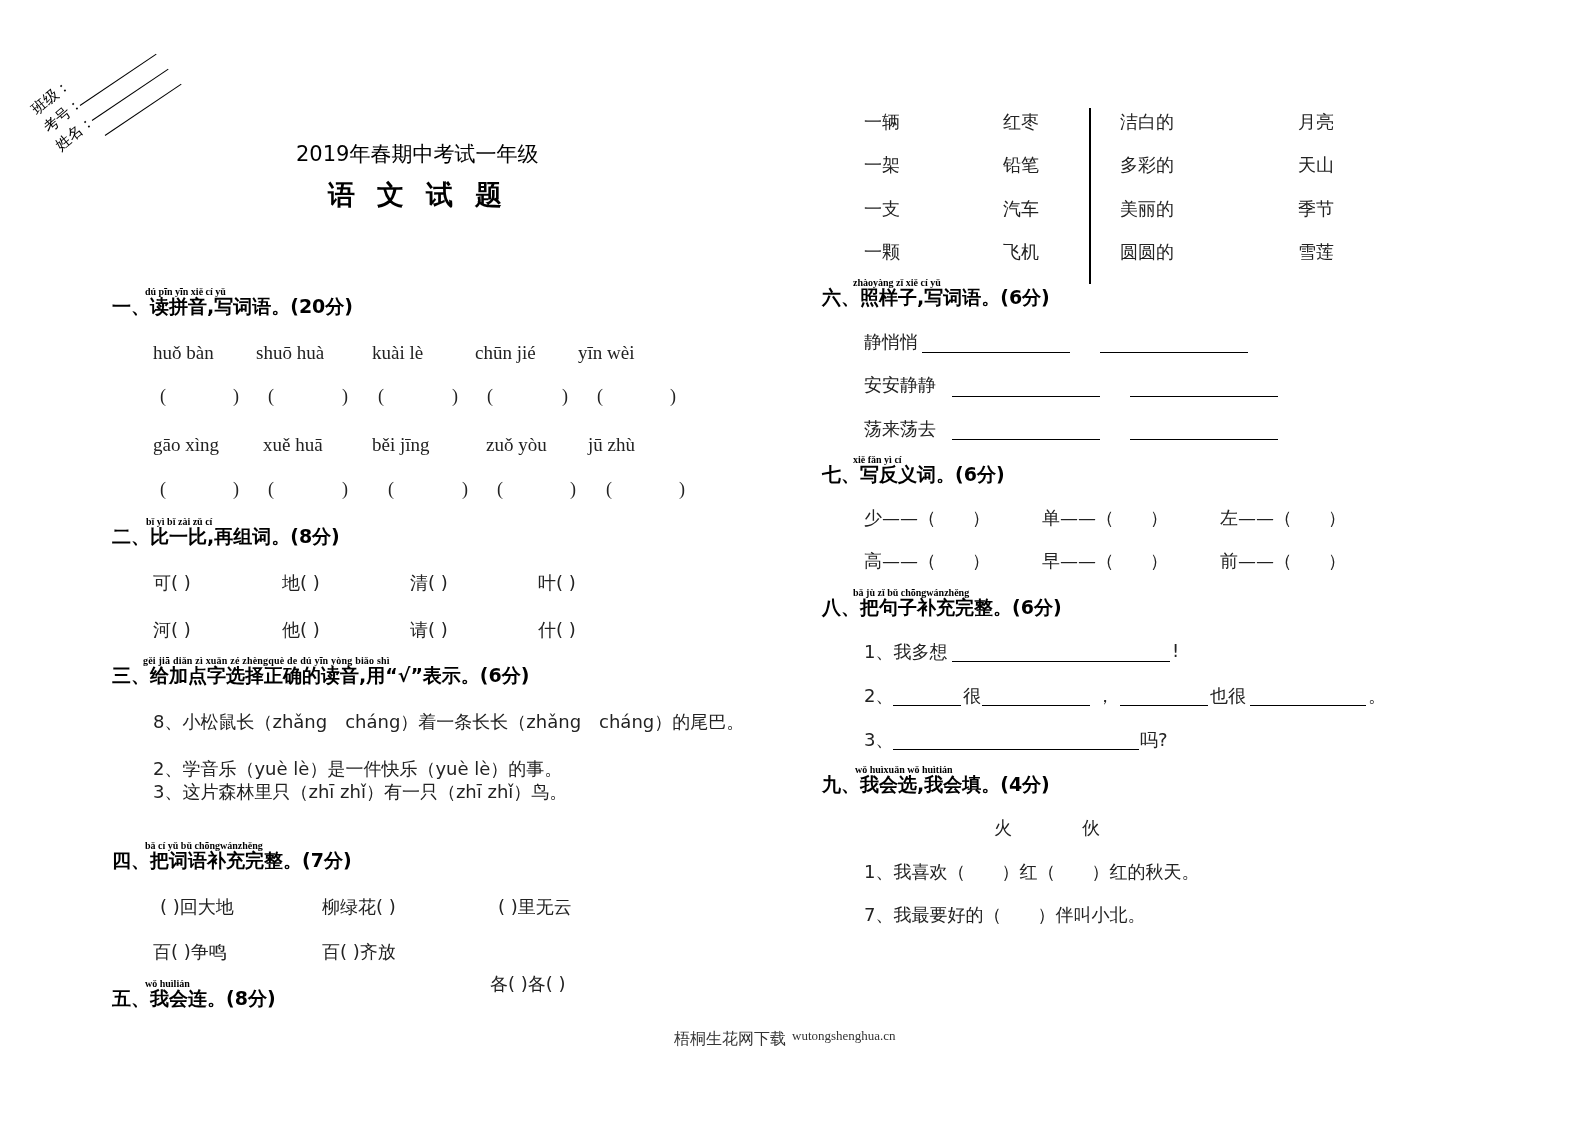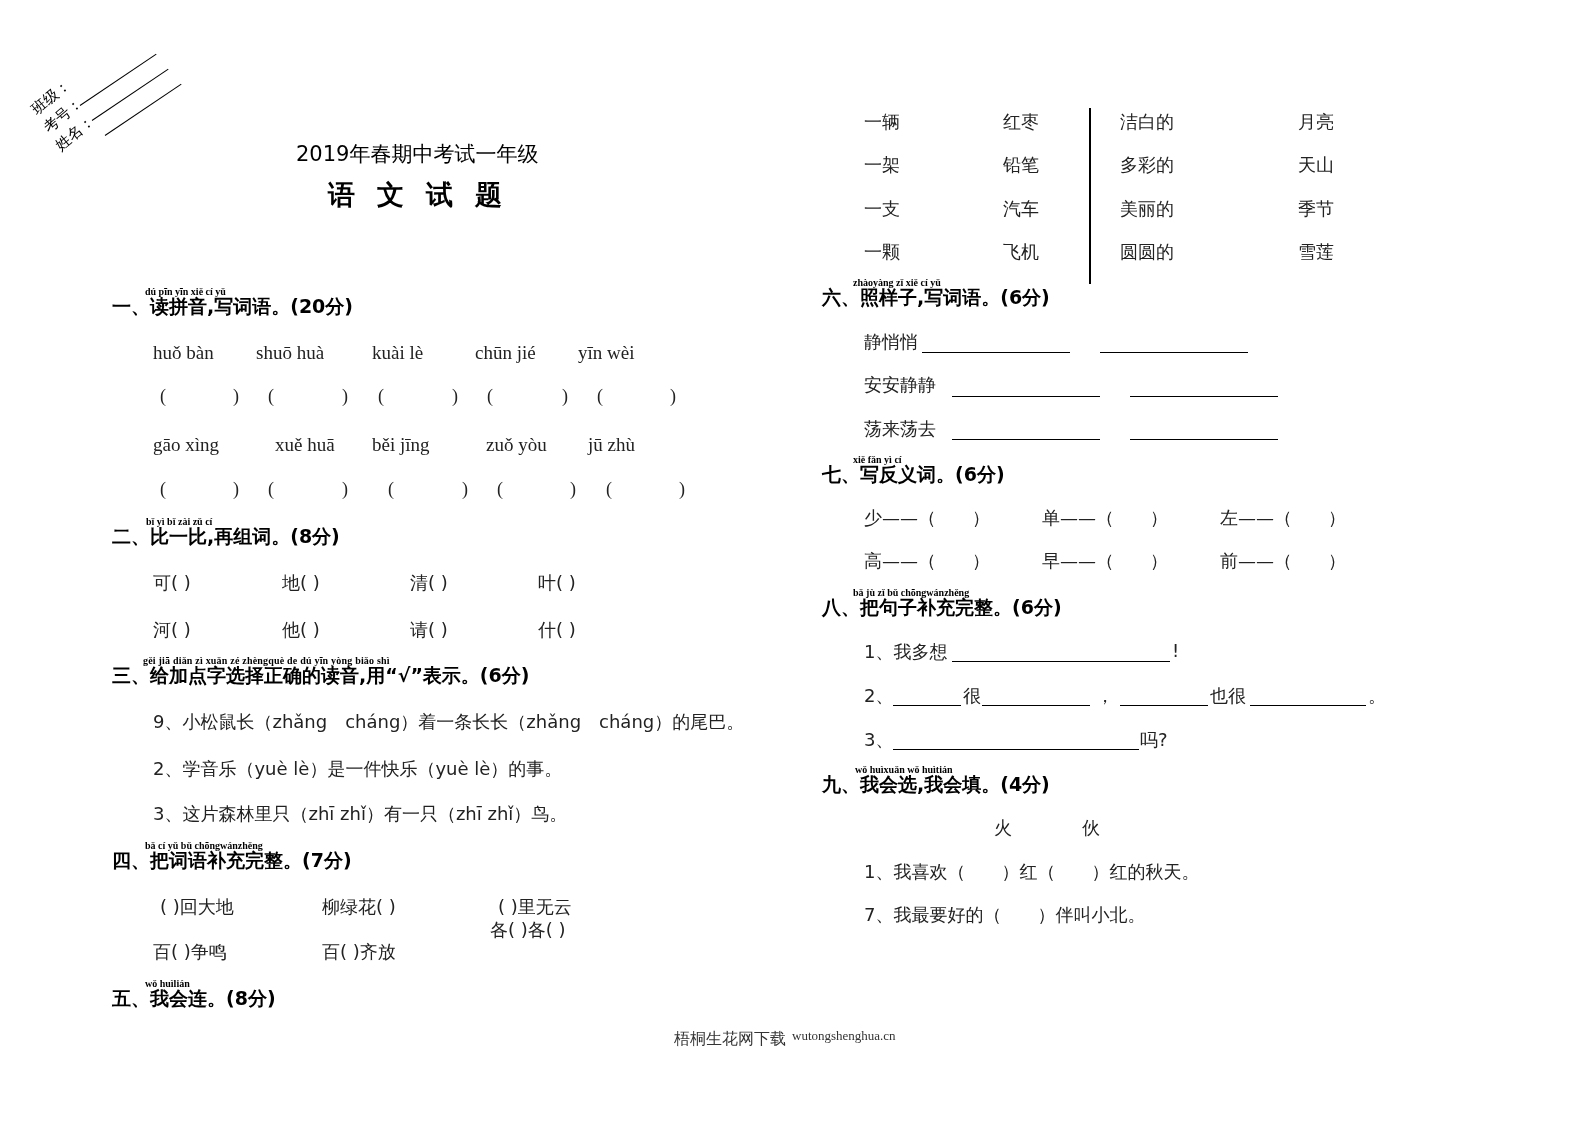--- a/index.html
+++ b/index.html
@@ -59,7 +59,7 @@
   </div>
 
   <div class="abs py-text" style="left:153px; top:434px;">gāo xìng</div>
-  <div class="abs py-text" style="left:263px; top:434px;margin-left:12px;">xuě  huā</div>
+  <div class="abs py-text" style="left:263px; top:434px;">xuě  huā</div>
   <div class="abs py-text" style="left:372px; top:434px;">běi jīng</div>
   <div class="abs py-text" style="left:486px; top:434px;">zuǒ yòu</div>
   <div class="abs py-text" style="left:588px; top:434px;">jū  zhù</div>

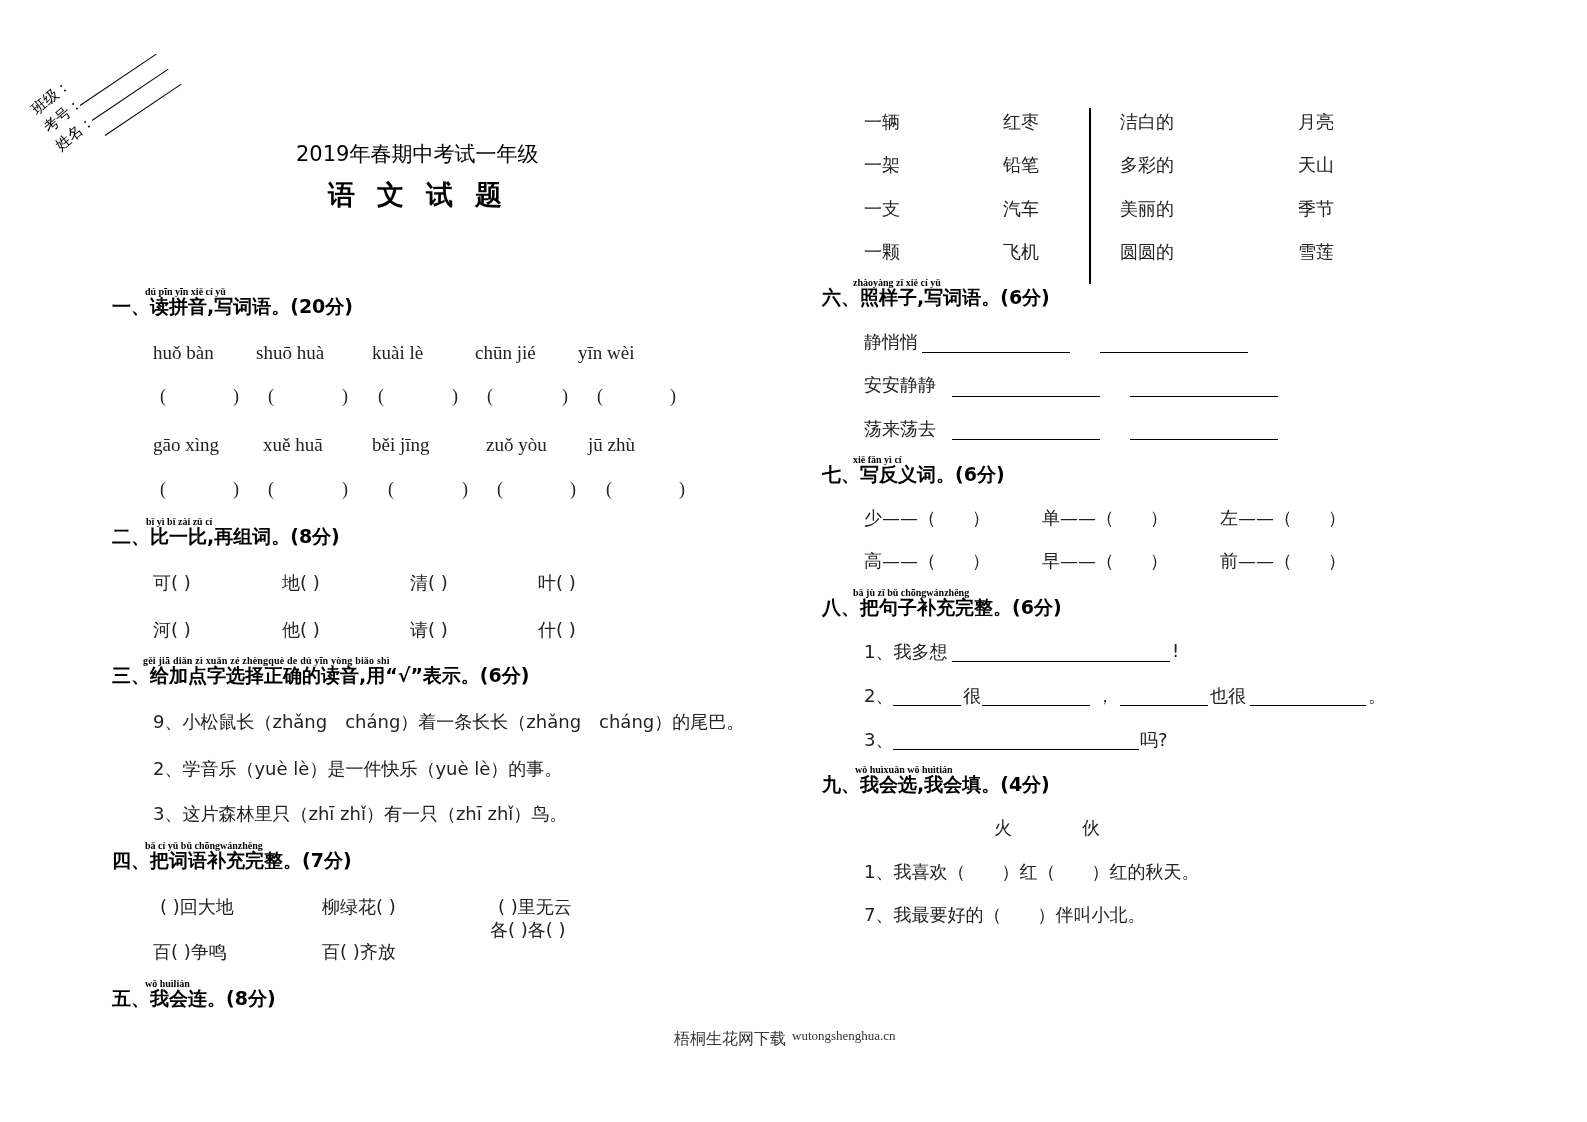--- a/index.html
+++ b/index.html
@@ -94,7 +94,7 @@
 <div>
   <div class="abs pinyin" style="left:143px; top:655px; letter-spacing:0.2px;">gěi jiā diǎn zì xuǎn zé zhèngquè de dú yīn  yòng      biǎo shì</div>
   <div class="abs sec-title" style="left:112px; top:663px;">三、给加点字选择正确的读音,用“√”表示。(6分)</div>
-  <div class="abs body-text" style="left:153px; top:710px;">9、小松鼠长（zhǎng　cháng）着一条长长（zhǎng　cháng）的尾巴。</div>
+  <div class="abs body-text" style="left:153px; top:710px;">8、小松鼠长（zhǎng　cháng）着一条长长（zhǎng　cháng）的尾巴。</div>
   <div class="abs body-text" style="left:153px; top:757px;">2、学音乐（yuè lè）是一件快乐（yuè lè）的事。</div>
   <div class="abs body-text" style="left:153px; top:802px;">3、这片森林里只（zhī  zhǐ）有一只（zhī  zhǐ）鸟。</div>
 </div>

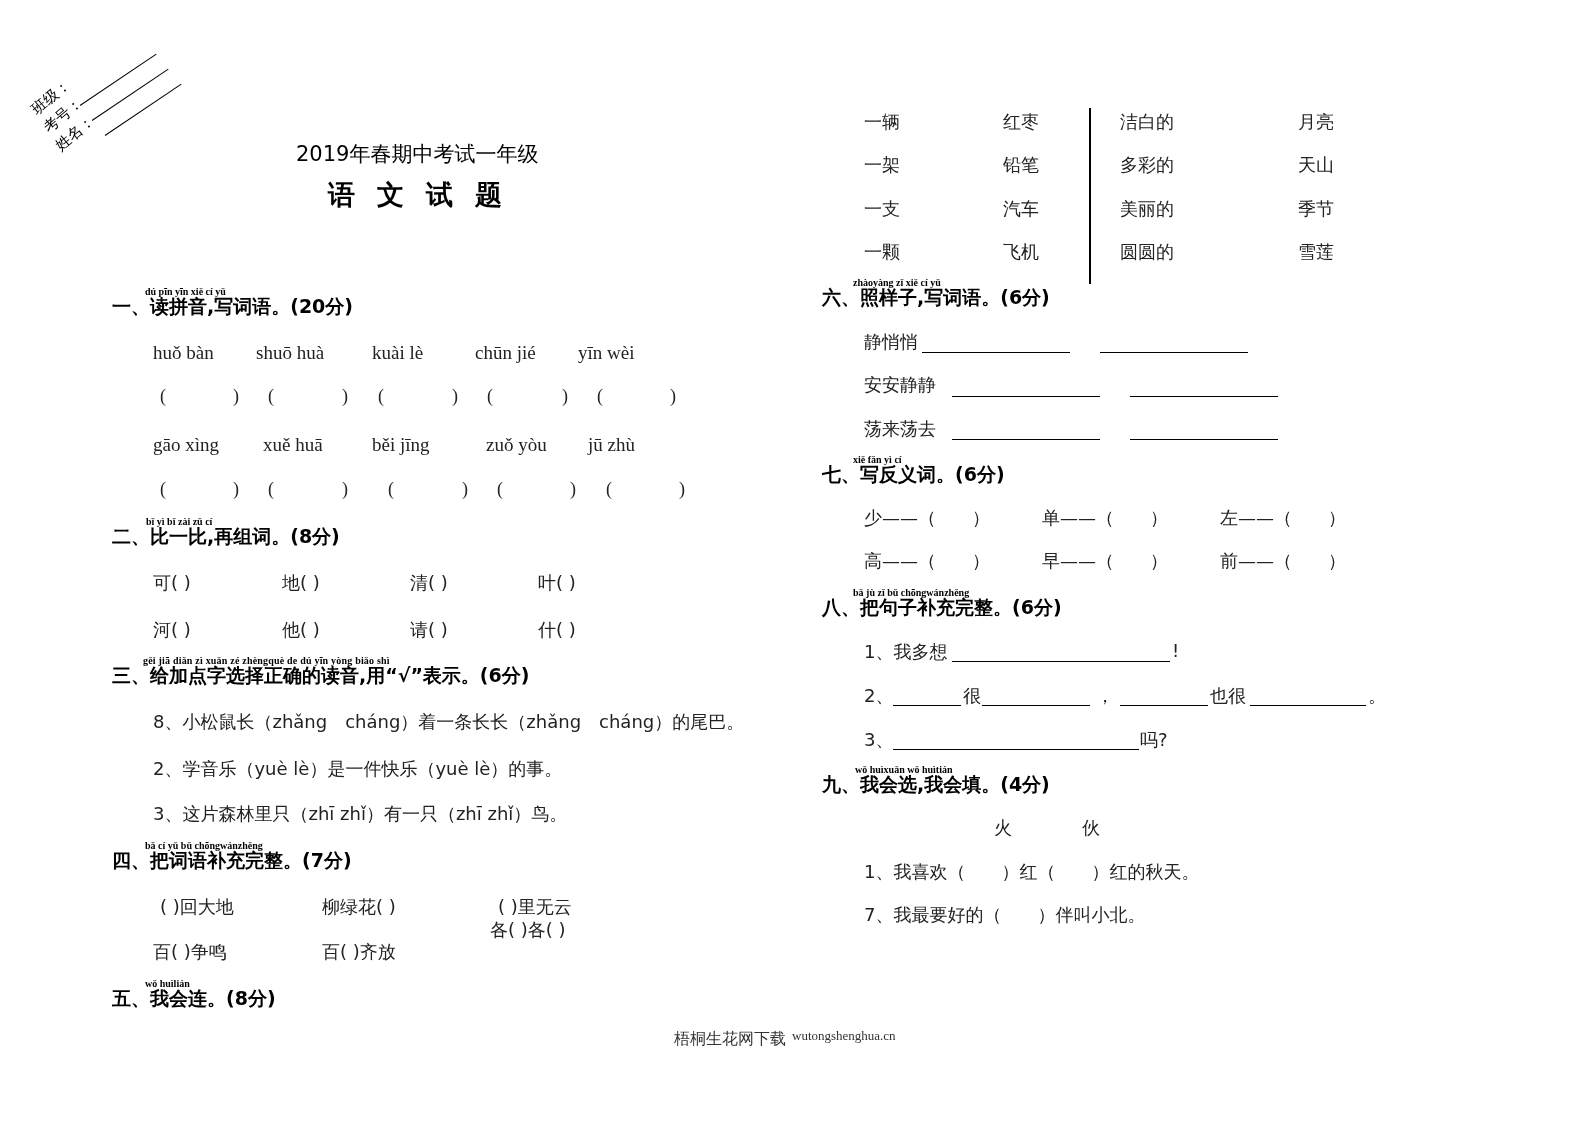--- a/index.html
+++ b/index.html
@@ -96,7 +96,7 @@
   <div class="abs sec-title" style="left:112px; top:663px;">三、给加点字选择正确的读音,用“√”表示。(6分)</div>
   <div class="abs body-text" style="left:153px; top:710px;">8、小松鼠长（zhǎng　cháng）着一条长长（zhǎng　cháng）的尾巴。</div>
   <div class="abs body-text" style="left:153px; top:757px;">2、学音乐（yuè lè）是一件快乐（yuè lè）的事。</div>
-  <div class="abs body-text" style="left:153px; top:802px;">3、这片森林里只（zhī  zhǐ）有一只（zhī  zhǐ）鸟。</div>
+  <div class="abs body-text" style="left:153px; top:780px;">3、这片森林里只（zhī  zhǐ）有一只（zhī  zhǐ）鸟。</div>
 </div>
 
 <div>

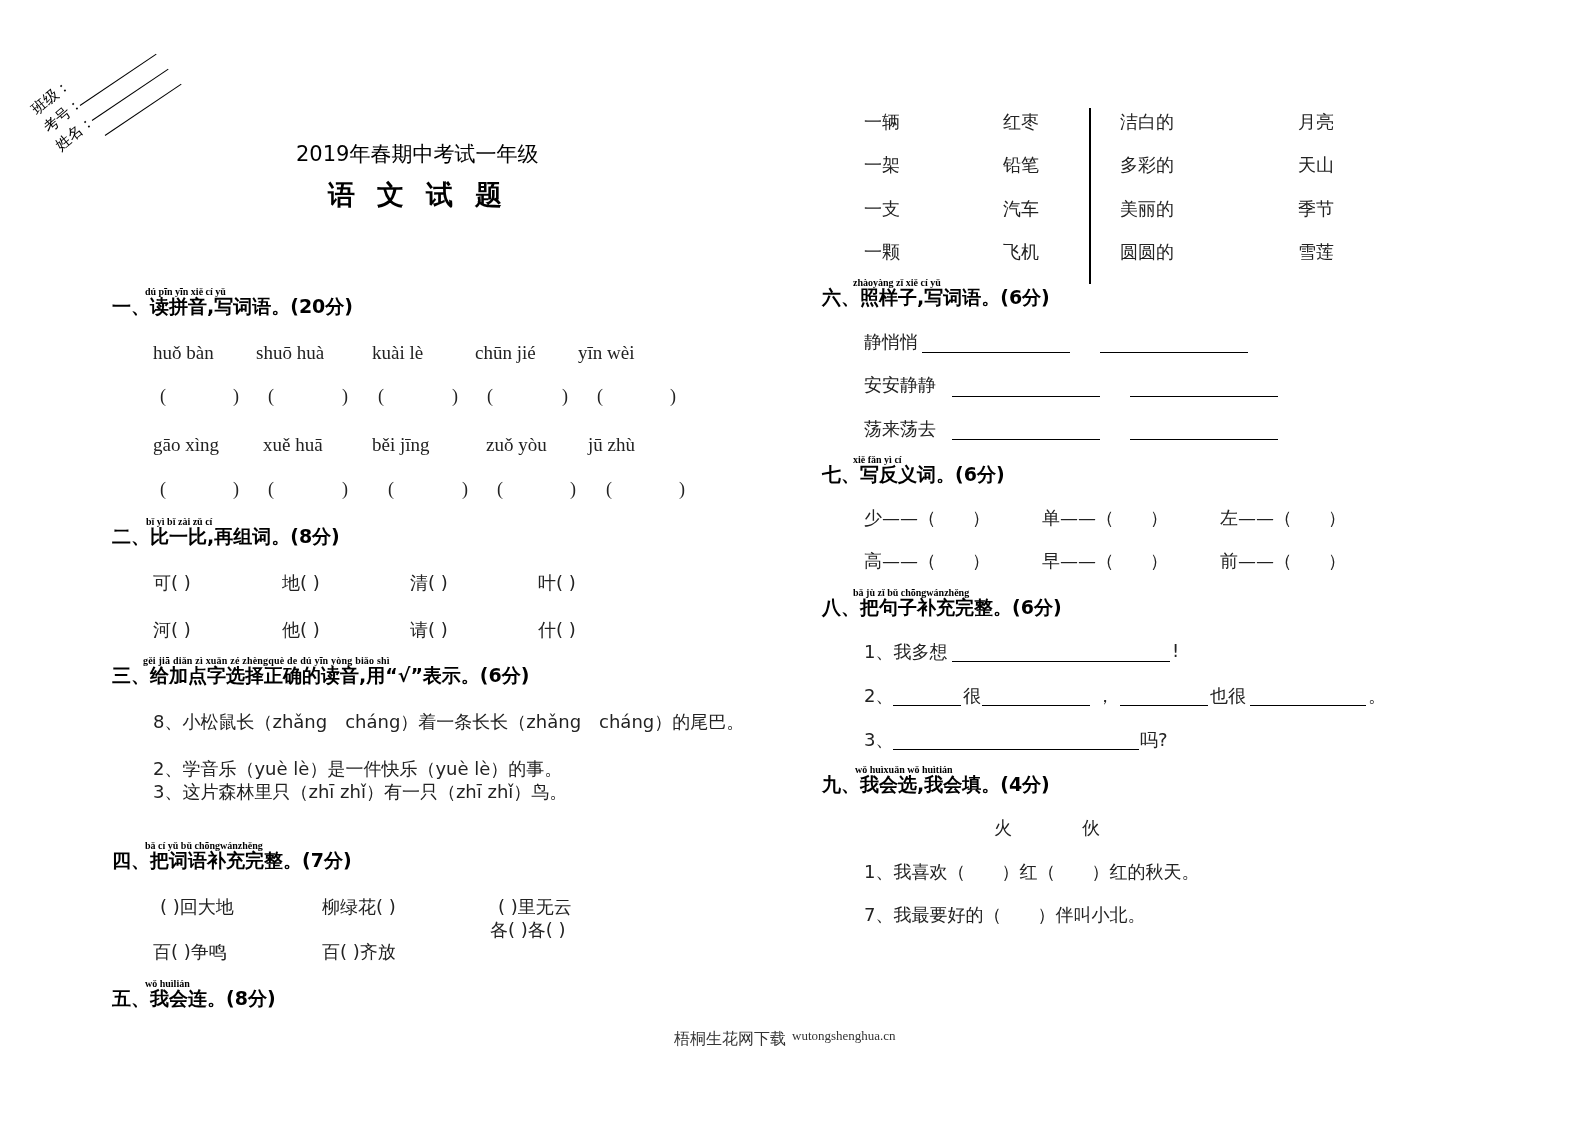--- a/index.html
+++ b/index.html
@@ -107,7 +107,7 @@
   <div class="abs body-text" style="left:498px; top:895px;">(    )里无云</div>
   <div class="abs body-text" style="left:153px; top:940px;">百(    )争鸣</div>
   <div class="abs body-text" style="left:322px; top:940px;">百(    )齐放</div>
-  <div class="abs body-text" style="left:490px; top:918px;">各(  )各(  )</div>
+  <div class="abs body-text" style="left:490px; top:972px;">各(  )各(  )</div>
 </div>
 
 <div>

